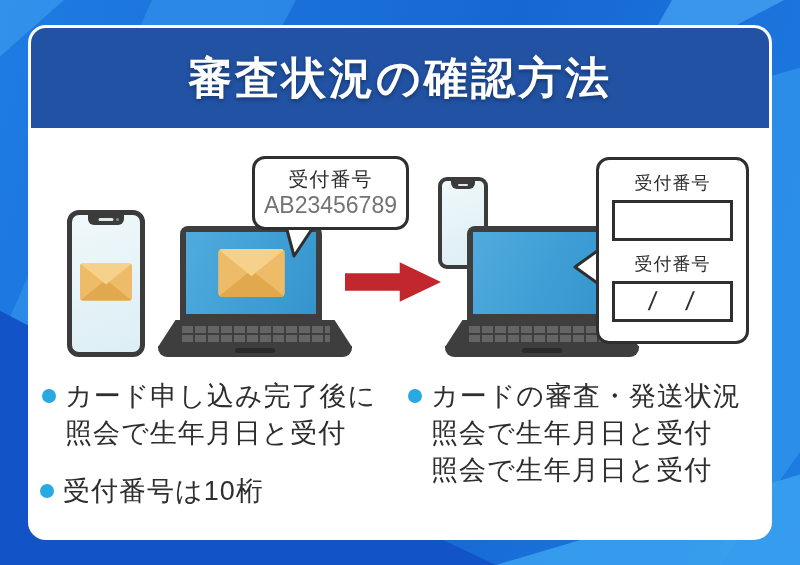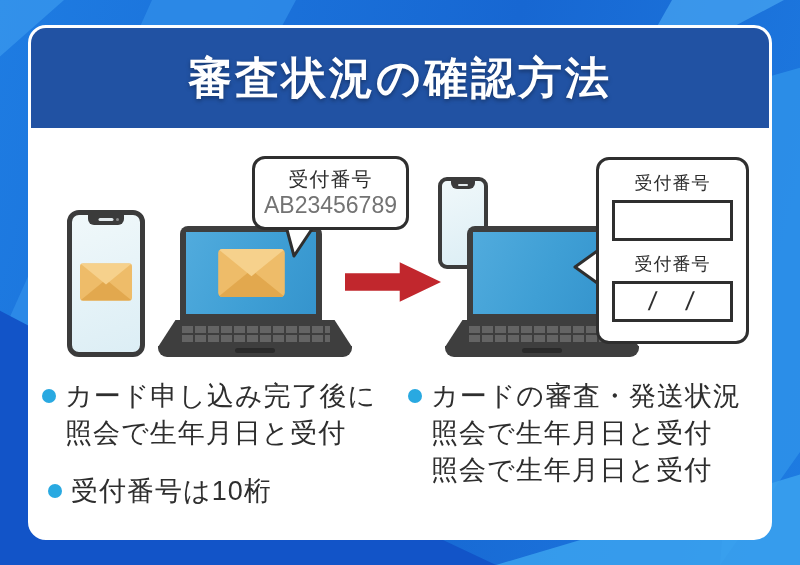--- a/index.html
+++ b/index.html
@@ -86,7 +86,7 @@
   .note .dot { flex:none; width:14px; height:14px; border-radius:50%; background:#29A9E1; margin-top:11px; }
   .note .txt { font-size:27px; line-height:37px; color:#2E2E2E; letter-spacing:1px; }
   .n1 { left:42px;  top:378px; }
-  .n2 { left:48px;  top:473px; }
+  .n2 { left:40px;  top:473px; }
   .n3 { left:408px; top:378px; }
 </style>
 </head>

